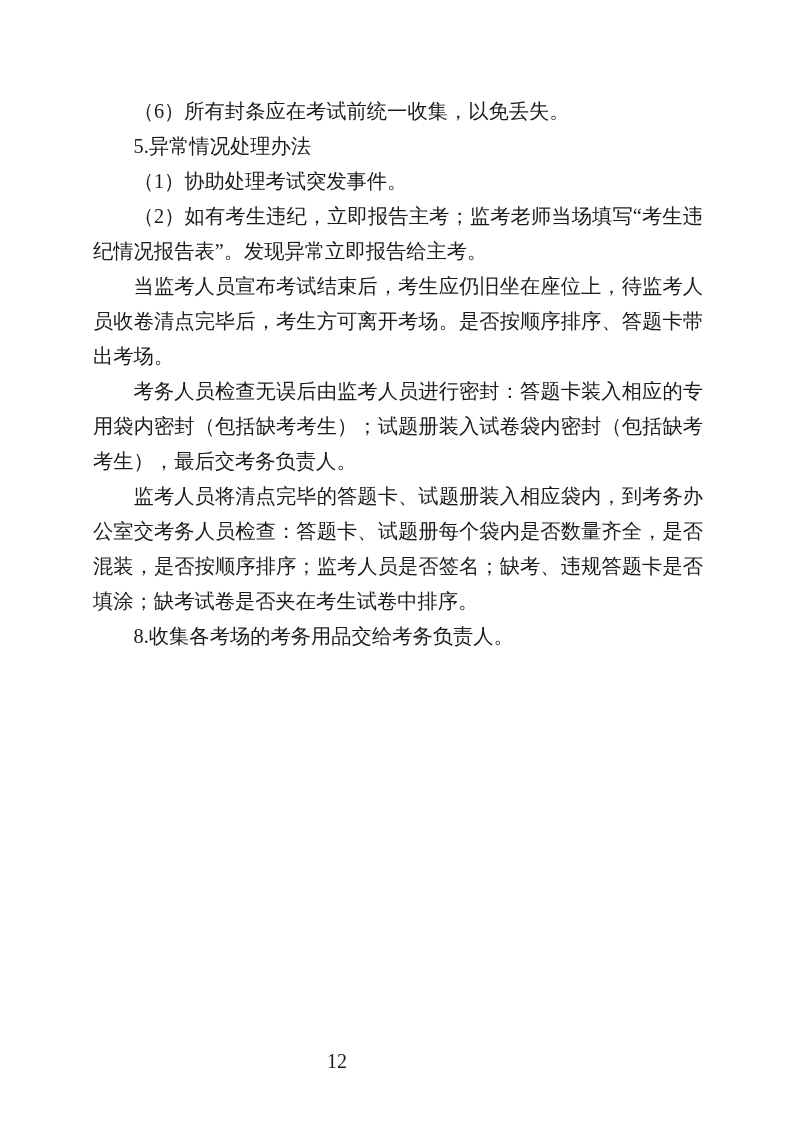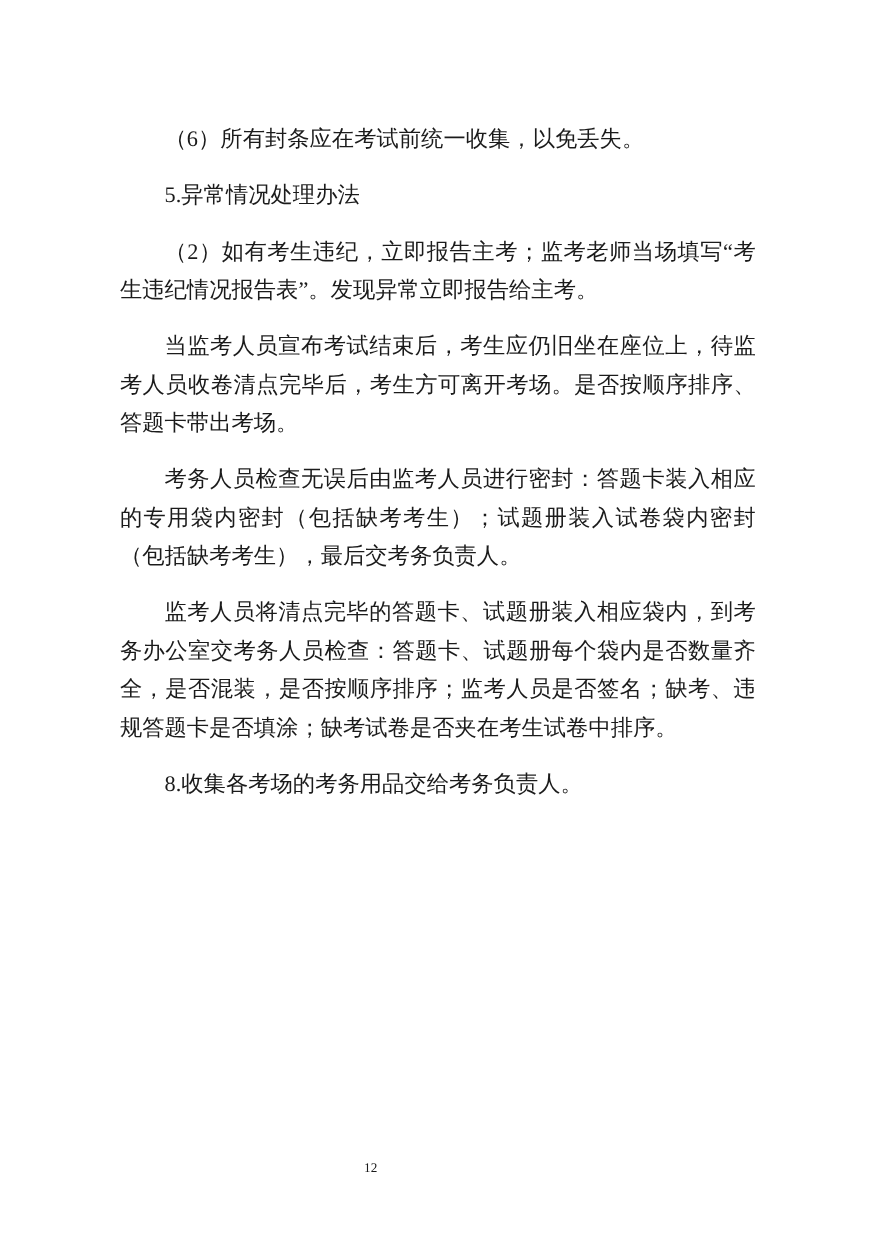--- a/index.html
+++ b/index.html
@@ -33,7 +33,7 @@
     letter-spacing: 0;
   }
   .content p {
-    margin: 16px;
+    margin: 0;
     padding: 0;
     text-indent: 2em;
     word-break: break-all;

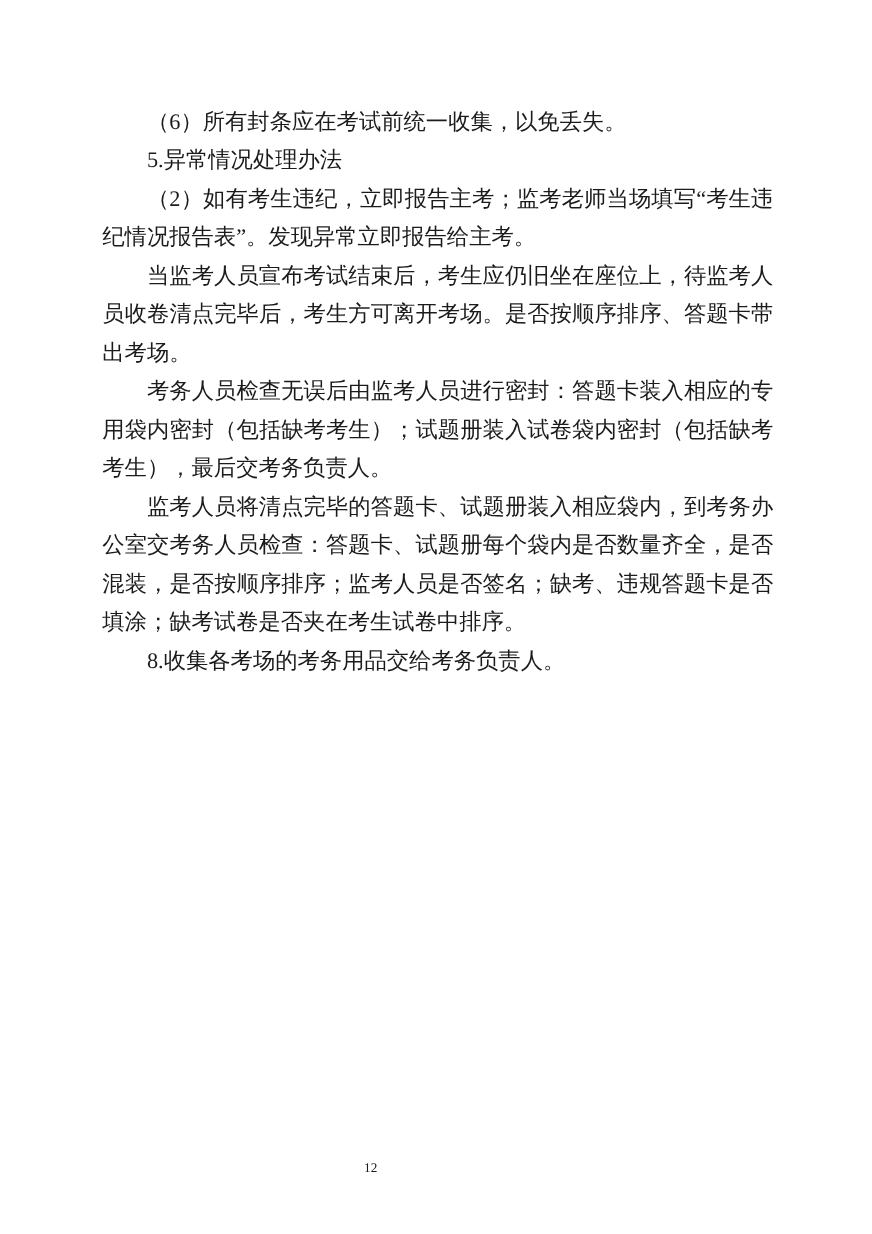--- a/index.html
+++ b/index.html
@@ -57,6 +57,7 @@
   <div class="content">
     <p>（6）所有封条应在考试前统一收集，以免丢失。</p>
     <p>5.异常情况处理办法</p>
+    <p>（1）协助处理考试突发事件。</p>
     <p>（2）如有考生违纪，立即报告主考；监考老师当场填写“考生违纪情况报告表”。发现异常立即报告给主考。</p>
     <p>当监考人员宣布考试结束后，考生应仍旧坐在座位上，待监考人员收卷清点完毕后，考生方可离开考场。是否按顺序排序、答题卡带出考场。</p>
     <p>考务人员检查无误后由监考人员进行密封：答题卡装入相应的专用袋内密封（包括缺考考生）；试题册装入试卷袋内密封（包括缺考考生），最后交考务负责人。</p>

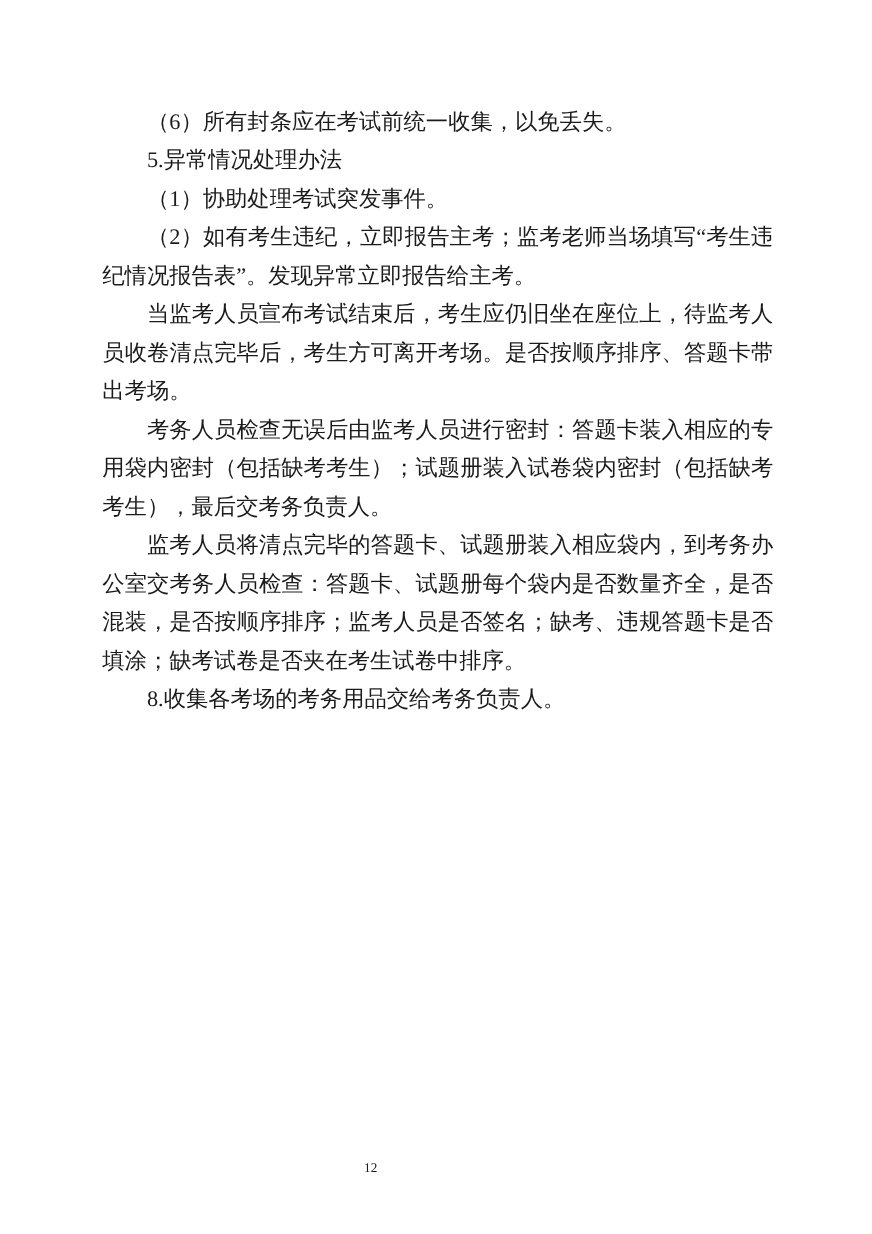--- a/index.html
+++ b/index.html
@@ -45,7 +45,7 @@
     width: 674px;
     text-align: center;
     color: #1b1b1b;
-    font-size: 12px;
+    font-size: 20px;
     line-height: 22px;
     font-family: "Liberation Serif", "DejaVu Serif", serif;
   }

